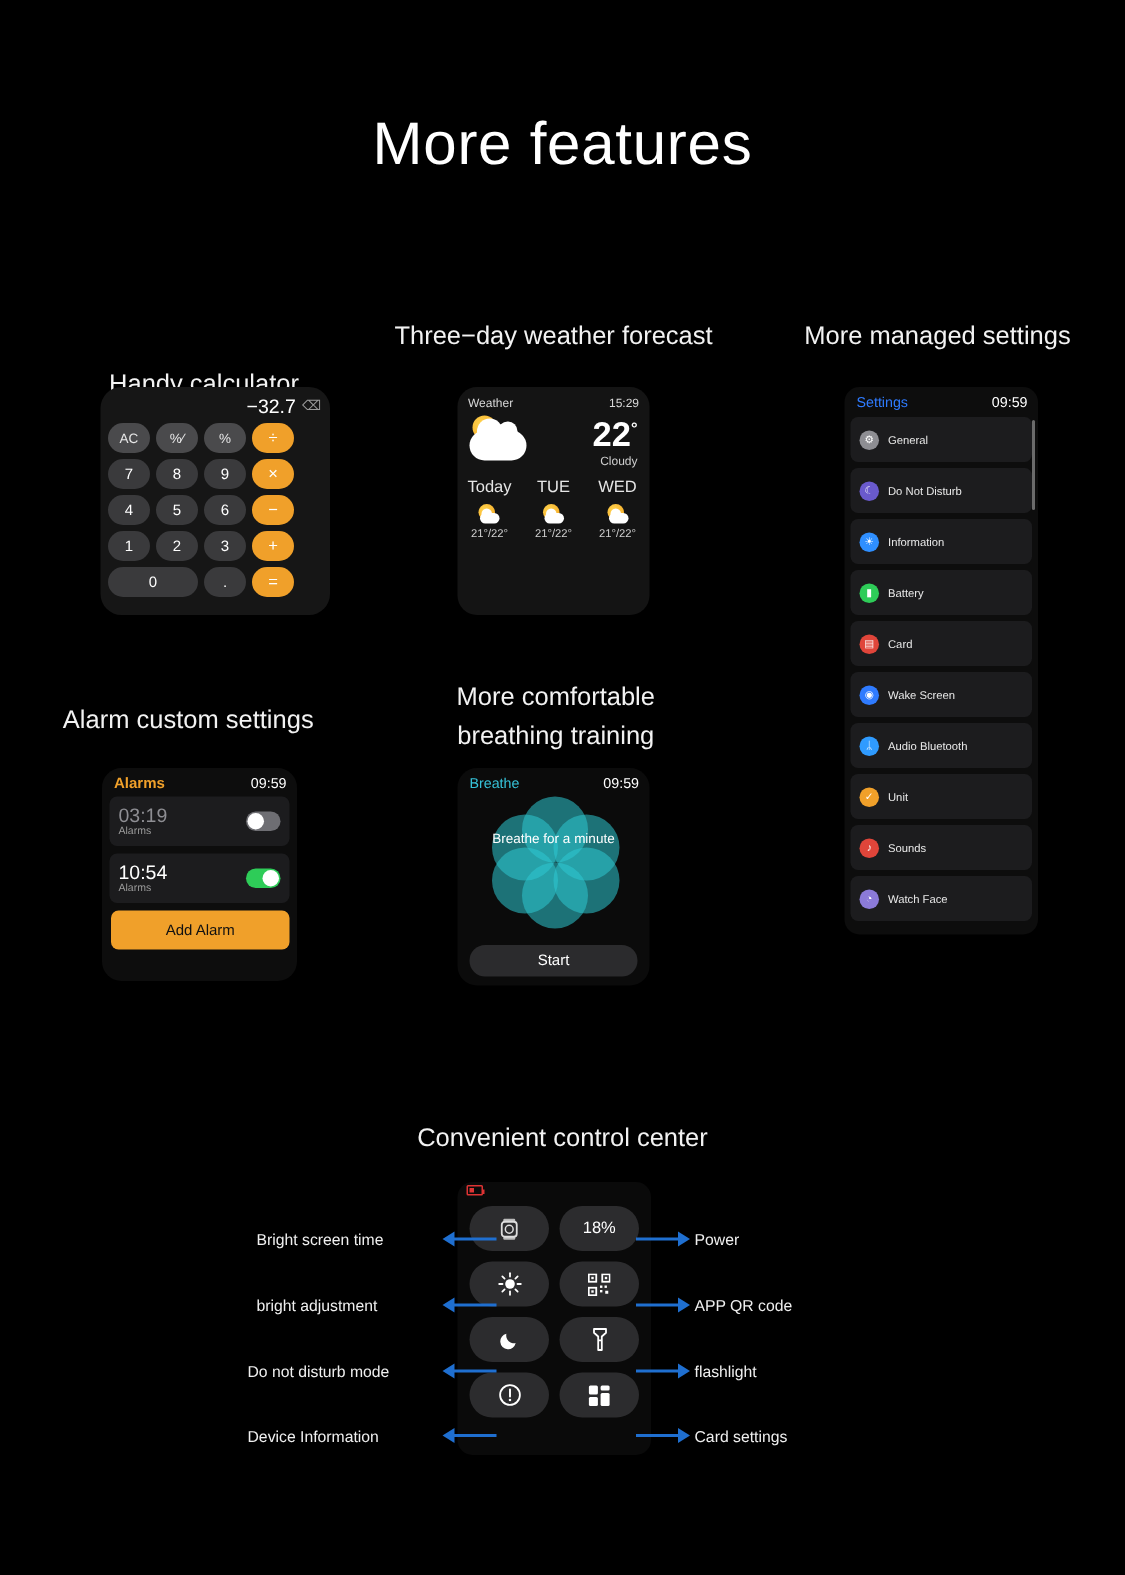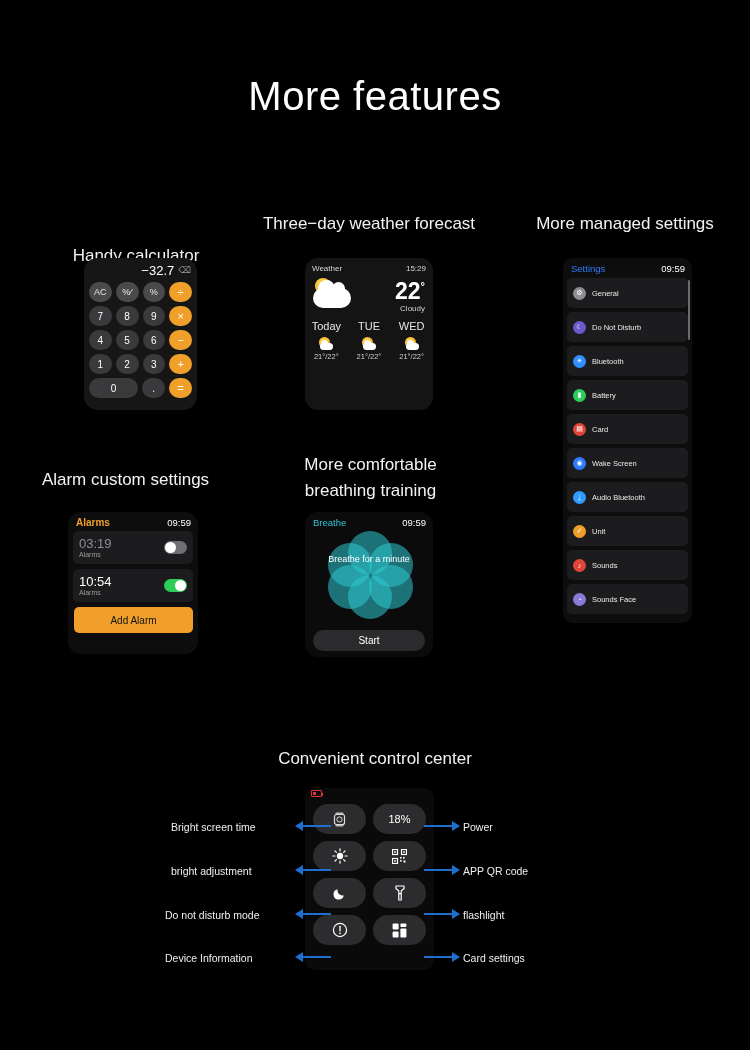--- a/index.html
+++ b/index.html
@@ -42,7 +42,7 @@
   }
 
   
-  #calc { left: 84px; top: 258px; width: 113px; height: 152px; background:#161616; border-radius: 14px;}
+  #calc { left: 67px; top: 258px; width: 153px; height: 152px; background:#161616; border-radius: 14px;}
   #calc .disp {
     height: 24px; display: flex; align-items: center; justify-content: flex-end;
     padding: 0 6px 0 0; font-size: 13px; color: #fff;

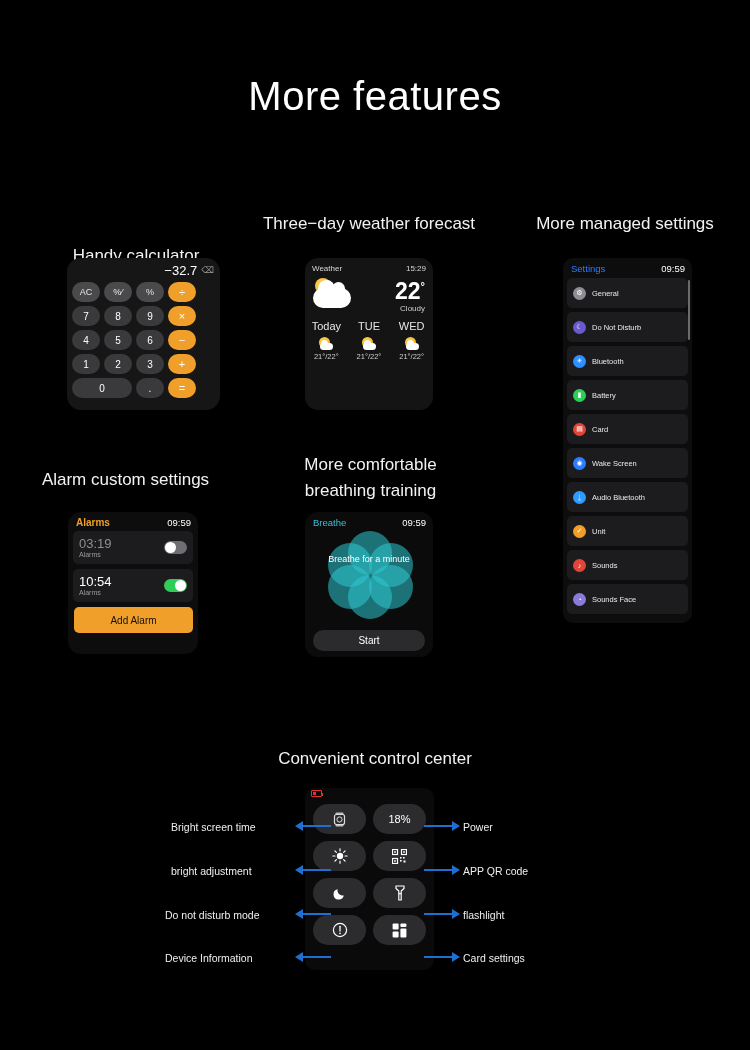--- a/index.html
+++ b/index.html
@@ -298,7 +298,7 @@
         </div>
         <div class="row">
           <span class="ic" style="background: rgb(47, 143, 255);">☀</span>
-          <span class="lb">Bluetooth</span>
+          <span class="lb">Information</span>
         </div>
         <div class="row">
           <span class="ic" style="background: rgb(46, 204, 88);">▮</span>

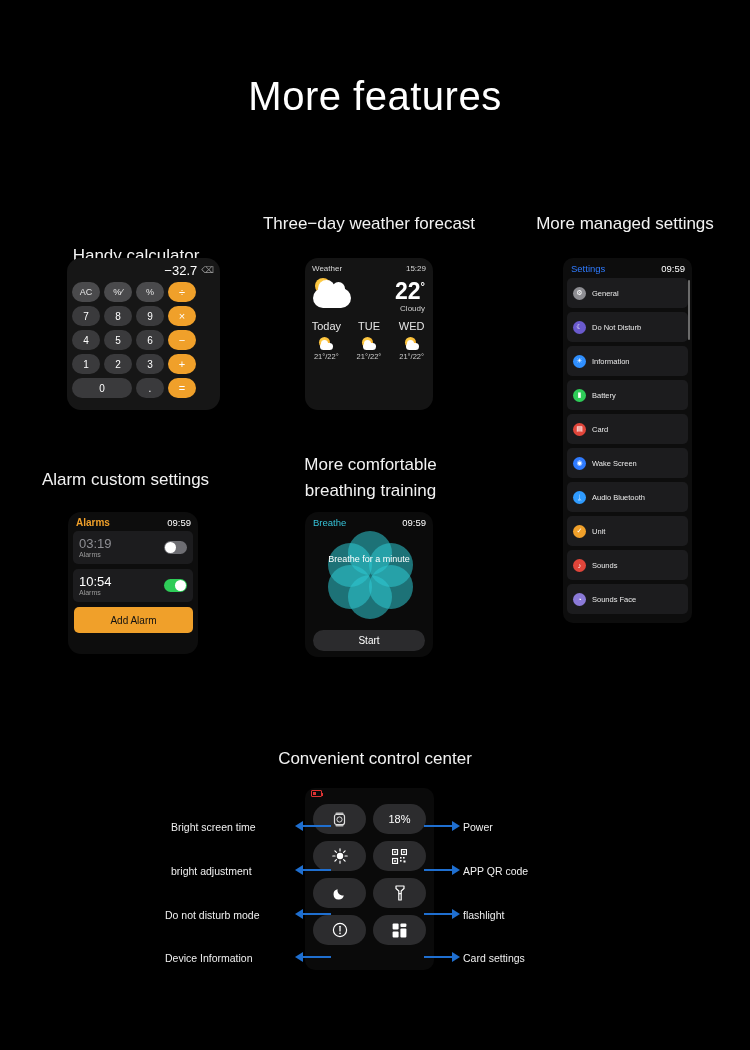--- a/index.html
+++ b/index.html
@@ -326,7 +326,7 @@
         </div>
         <div class="row">
           <span class="ic" style="background: rgb(139, 122, 216);">◔</span>
-          <span class="lb">Sounds Face</span>
+          <span class="lb">Watch Face</span>
         </div>
       </div>
     <div class="sb"></div>

